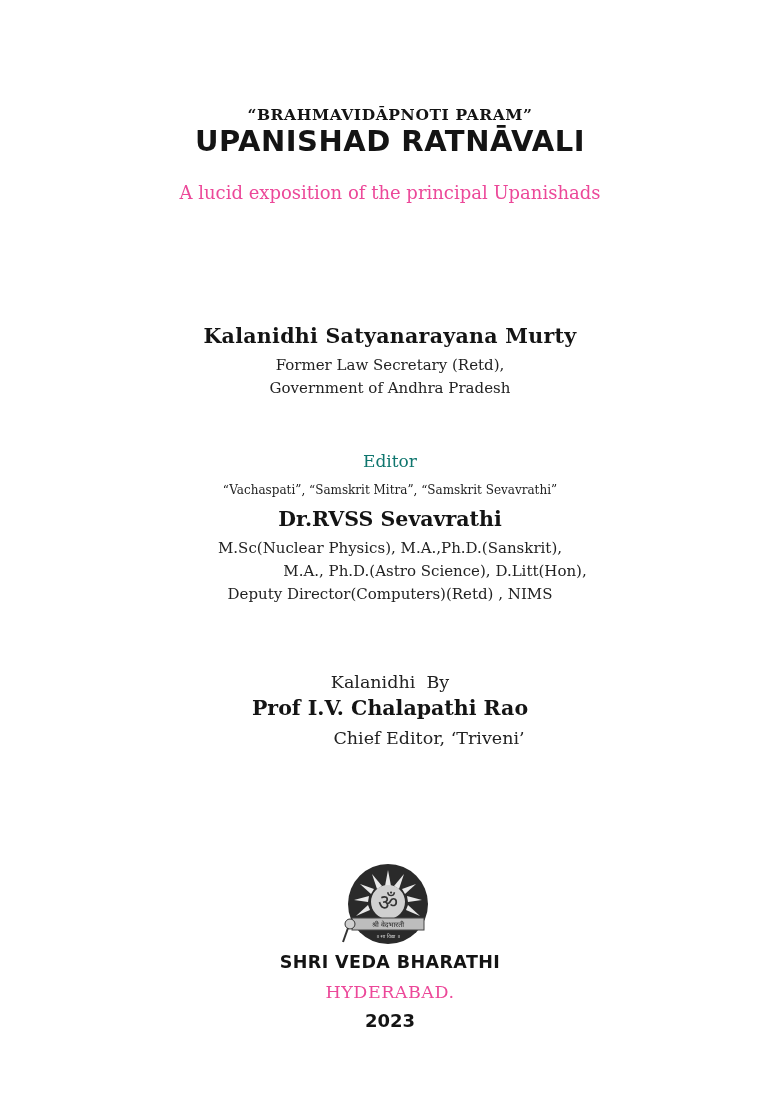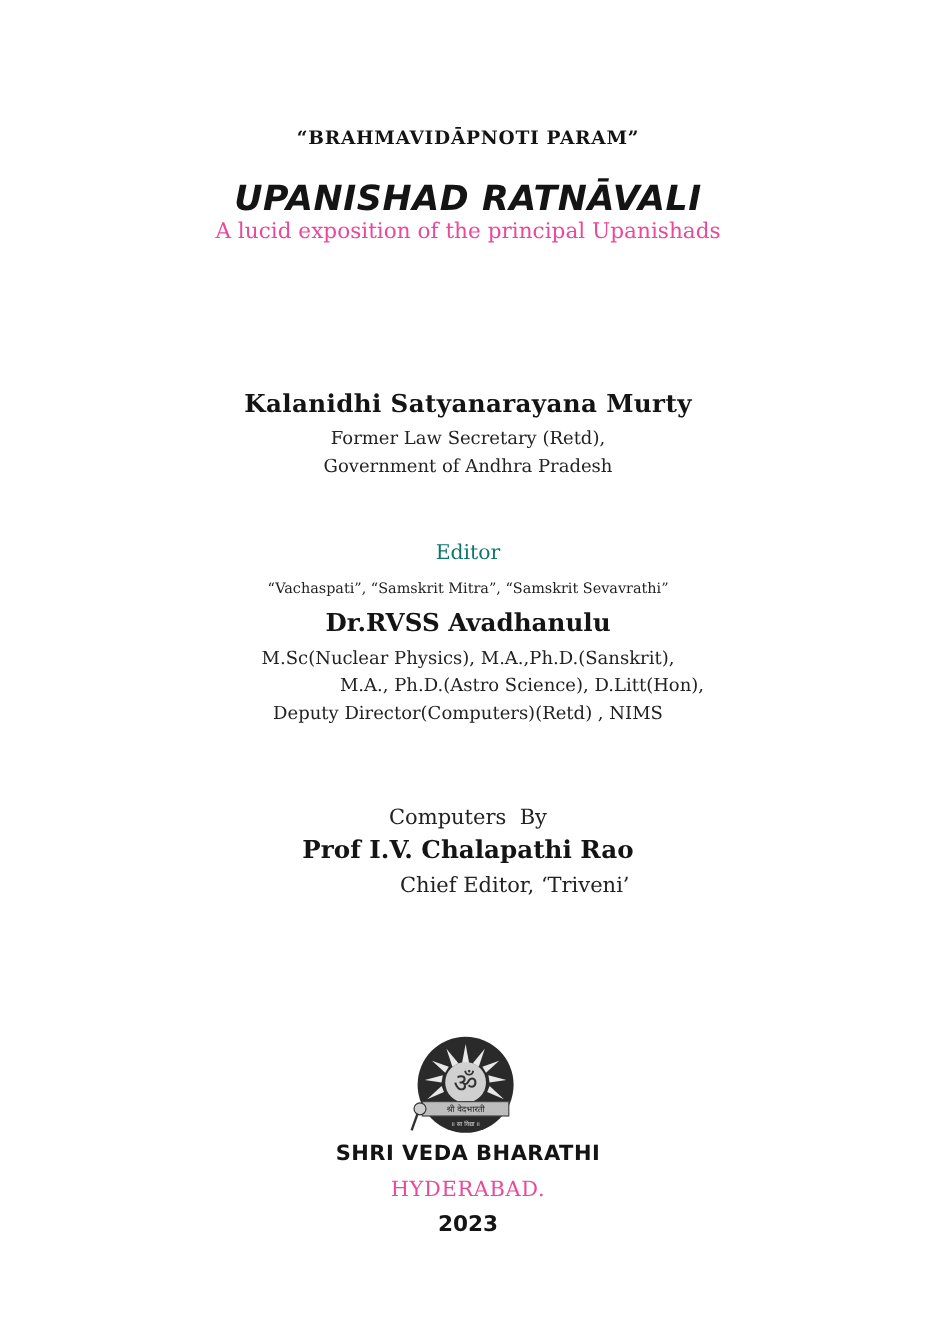--- a/index.html
+++ b/index.html
@@ -25,7 +25,7 @@
     }
 
     #tagline { top: 107px; font-size: 15.5px; letter-spacing: 0.6px; font-weight: bold; }
-    #title { top: 151px; font-size: 29px; font-weight: bold; letter-spacing: 0.5px; font-family: "DejaVu Sans", "Liberation Sans", sans-serif; font-style: italic; }
+    #title { top: 127px; font-size: 29px; font-weight: bold; letter-spacing: 0.5px; font-family: "DejaVu Sans", "Liberation Sans", sans-serif; }
     #subtitle { top: 184px; font-size: 18px; color: #ec4899; }
 
     #author-name { top: 326px; font-size: 20.5px; font-weight: bold; letter-spacing: 0.3px; }

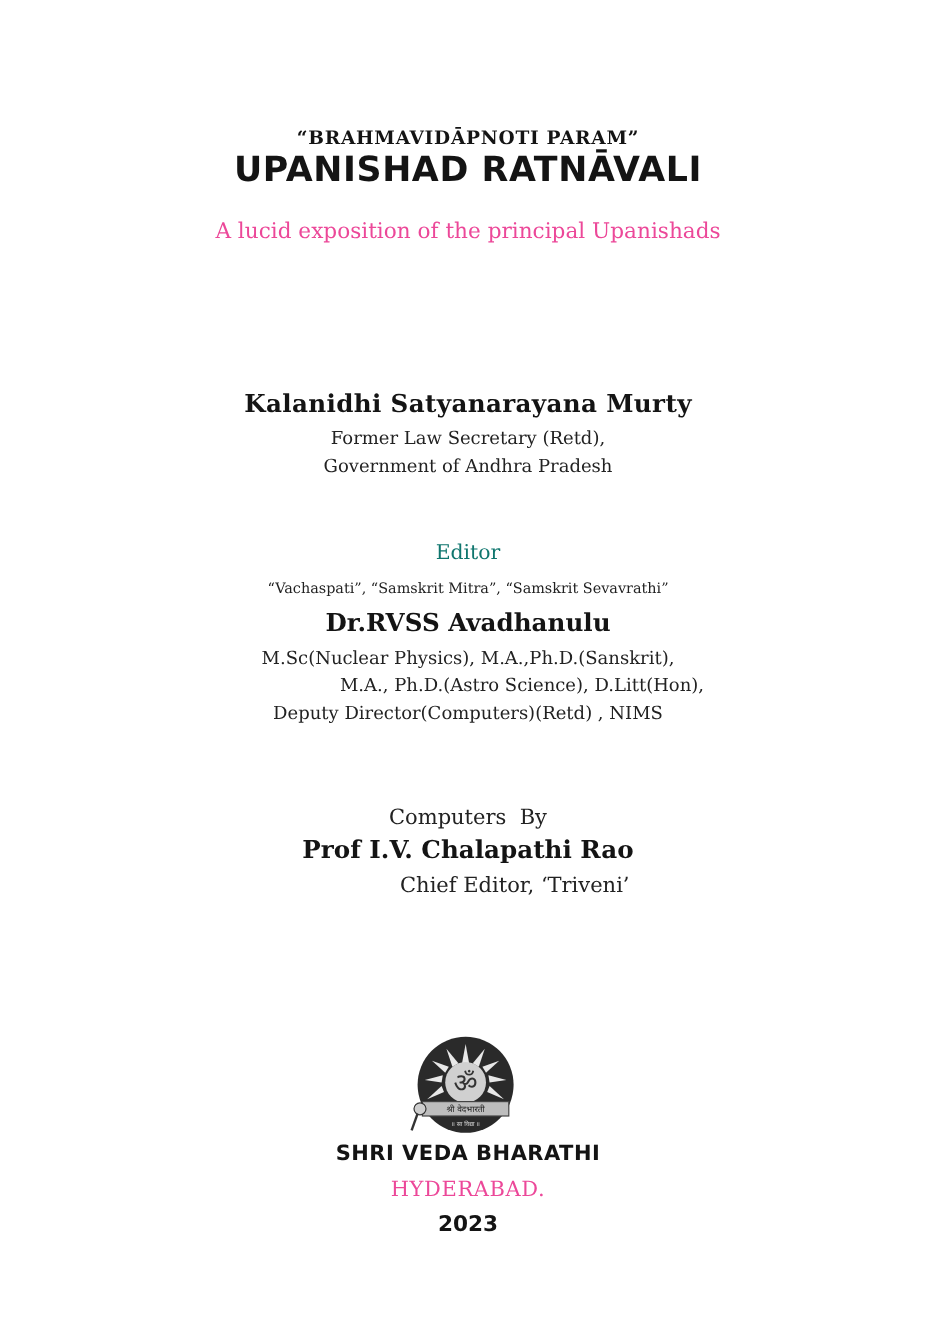--- a/index.html
+++ b/index.html
@@ -70,7 +70,7 @@
 
   <div id="editor-label" class="line">Editor</div>
   <div id="editor-honorifics" class="line">“Vachaspati”, “Samskrit Mitra”, “Samskrit Sevavrathi”</div>
-  <div id="editor-name" class="line">Dr.RVSS Avadhanulu</div>
+  <div id="editor-name" class="line">Dr.RVSS Sevavrathi</div>
   <div id="editor-line1" class="line">M.Sc(Nuclear Physics), M.A.,Ph.D.(Sanskrit),</div>
   <div id="editor-line2" class="line">M.A., Ph.D.(Astro Science), D.Litt(Hon),</div>
   <div id="editor-line3" class="line">Deputy Director(Computers)(Retd) , NIMS</div>

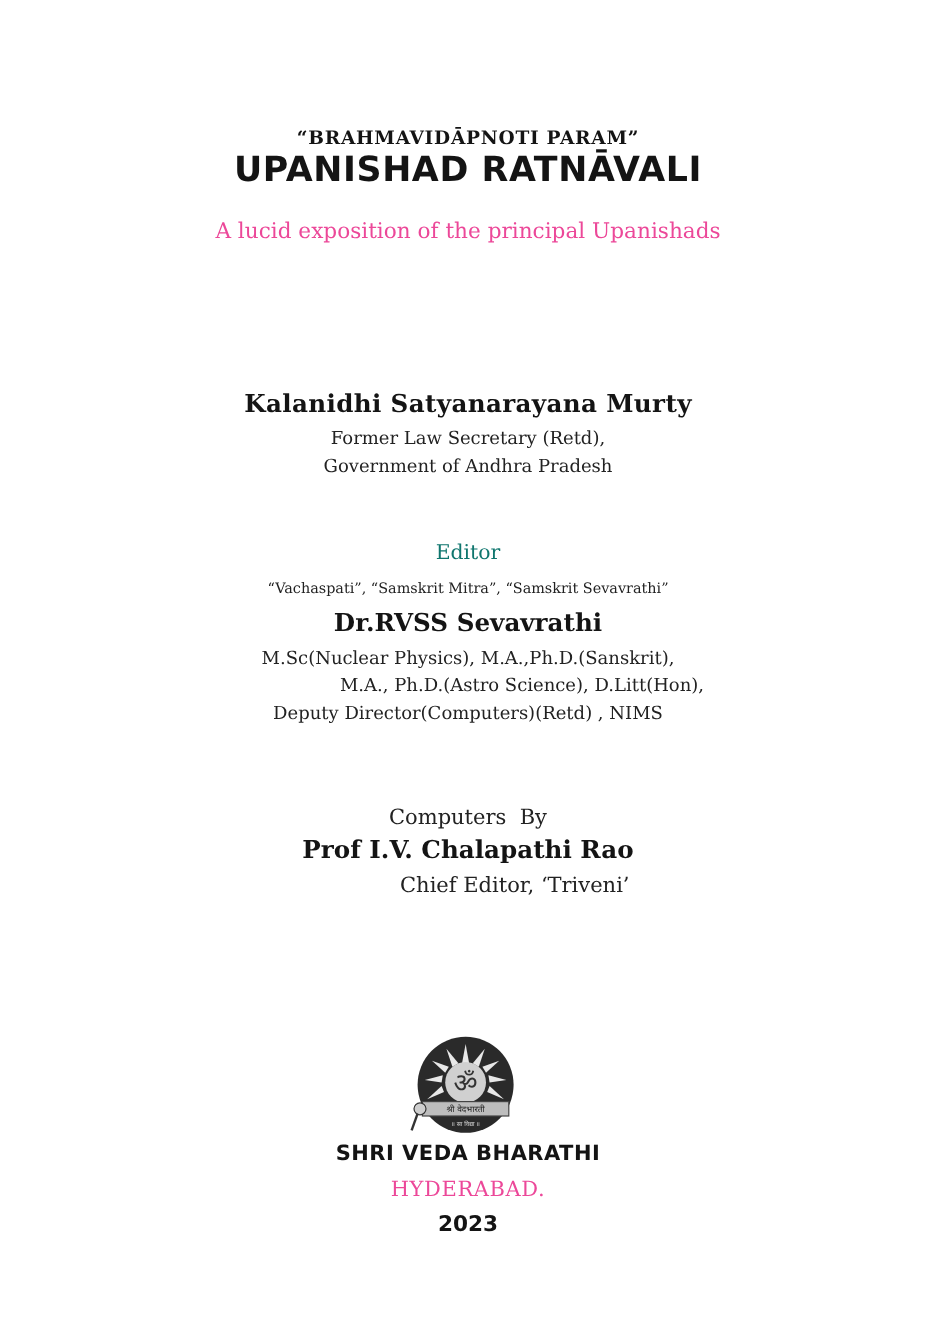--- a/index.html
+++ b/index.html
@@ -75,7 +75,7 @@
   <div id="editor-line2" class="line">M.A., Ph.D.(Astro Science), D.Litt(Hon),</div>
   <div id="editor-line3" class="line">Deputy Director(Computers)(Retd) , NIMS</div>
 
-  <div id="foreword-label" class="line" style="white-space: pre;">Computers  By</div>
+  <div id="foreword-label" class="line" style="white-space: pre;">Kalanidhi  By</div>
   <div id="foreword-name" class="line">Prof I.V. Chalapathi Rao</div>
   <div id="foreword-role" class="line">Chief Editor, ‘Triveni’</div>
 

